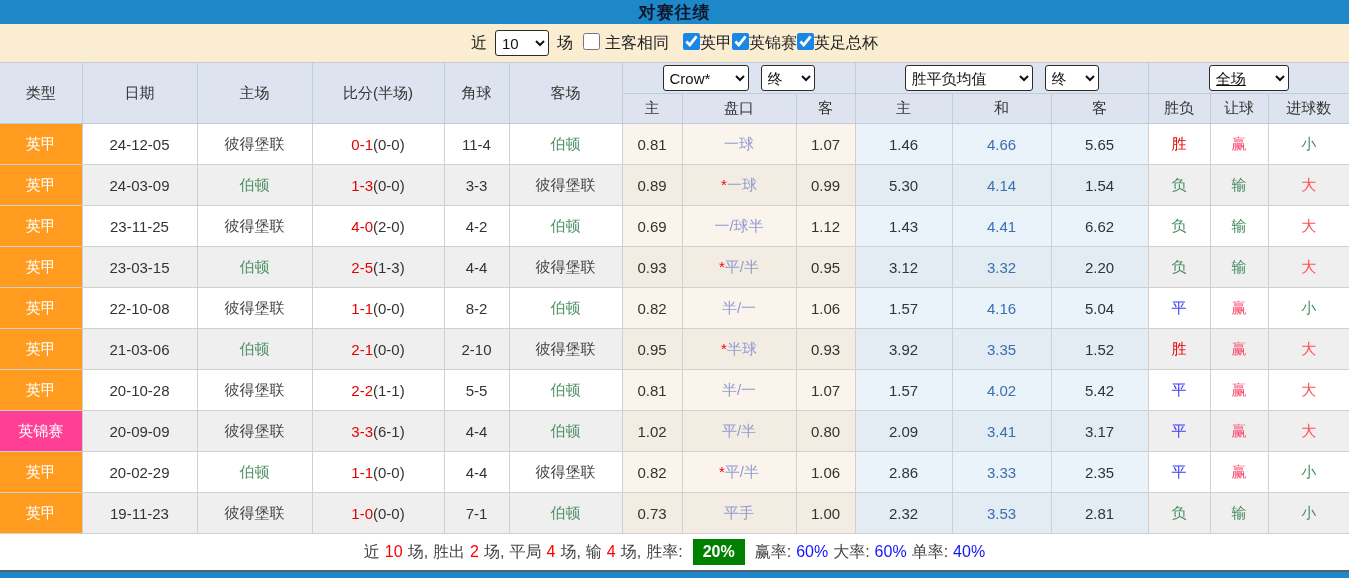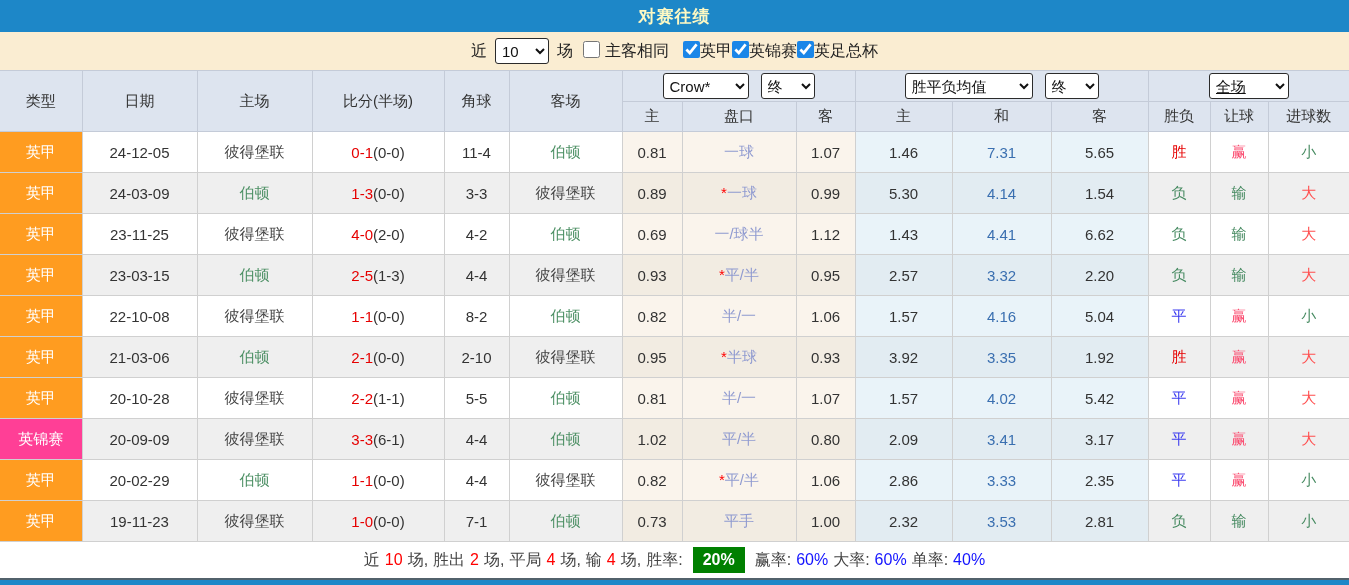--- a/index.html
+++ b/index.html
@@ -6,7 +6,7 @@
   html,body { width: 1349px; background: #fff; font-family: "Liberation Sans", "DejaVu Sans", sans-serif; }
 
   .title-bar {
-    height: 32px; background: #1d87c8; color: #fef9c3;
+    height: 24px; background: #1d87c8; color: #0f172a;
     display: flex; align-items: center; justify-content: center;
     font-size: 17px; font-weight: bold; letter-spacing: 1px;
   }

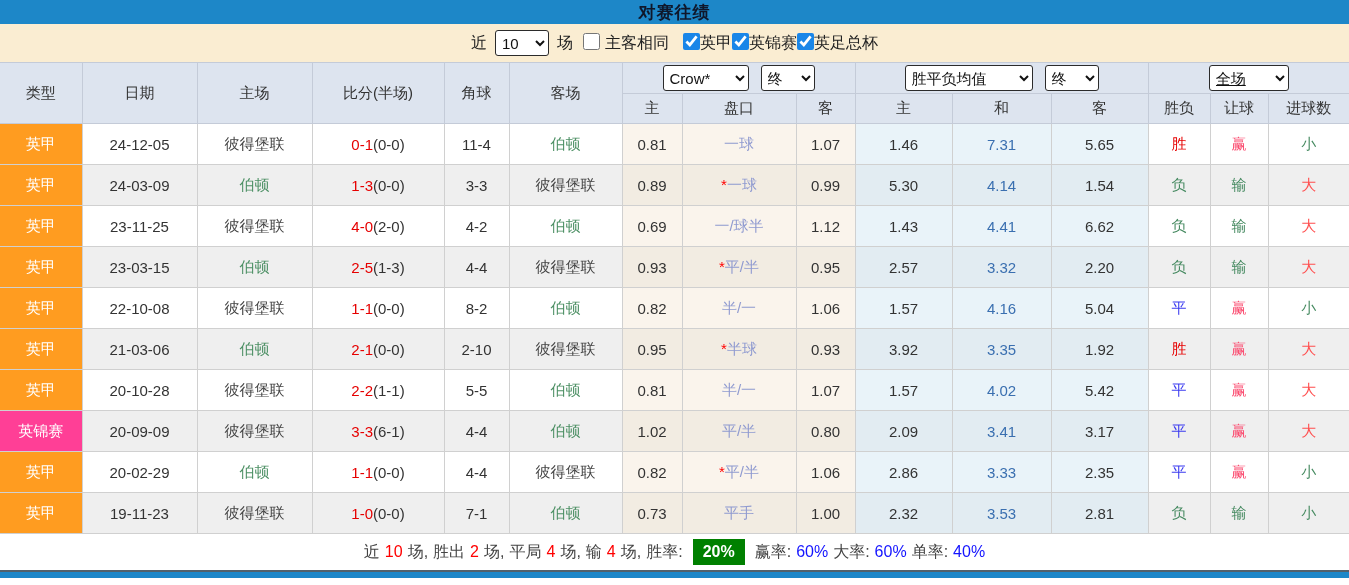--- a/index.html
+++ b/index.html
@@ -208,7 +208,7 @@
     </td>
     <td class="o">1.07</td>
     <td class="m">1.46</td>
-    <td class="m mean-draw">7.31</td>
+    <td class="m mean-draw">4.66</td>
     <td class="m">5.65</td>
     <td class="p">
       <span class="res-win">胜</span>

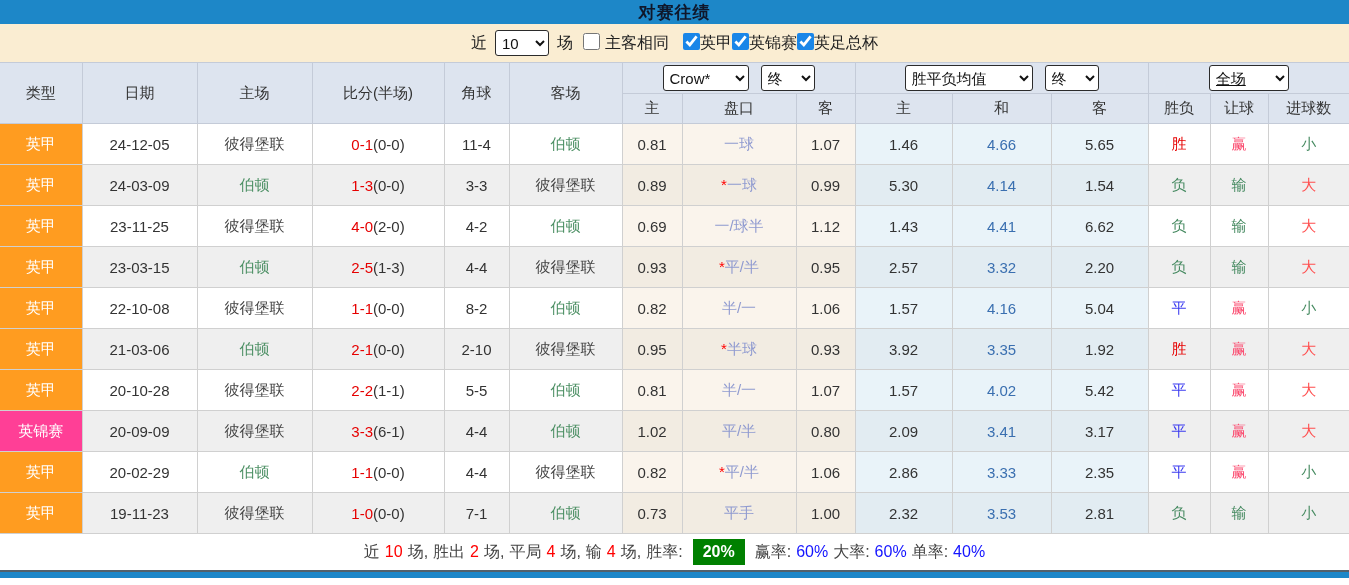--- a/index.html
+++ b/index.html
@@ -303,7 +303,7 @@
       <span class="star">*</span><span class="hcap">平/半</span>
     </td>
     <td class="o">0.95</td>
-    <td class="m">2.57</td>
+    <td class="m">3.12</td>
     <td class="m mean-draw">3.32</td>
     <td class="m">2.20</td>
     <td class="p">

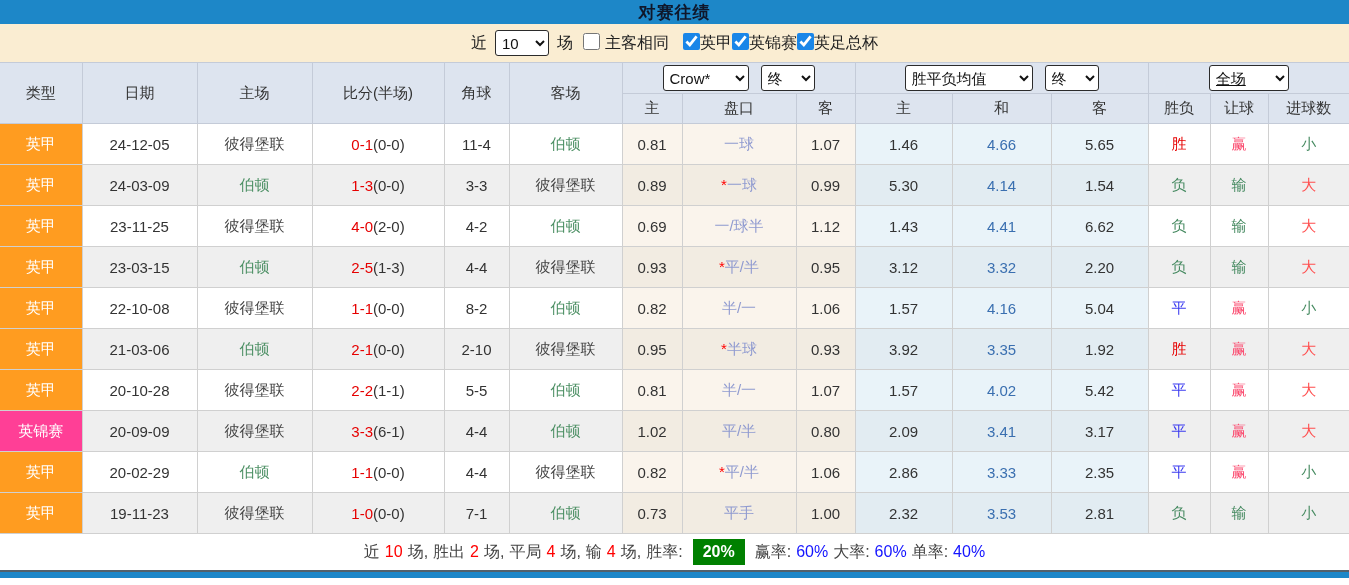--- a/index.html
+++ b/index.html
@@ -369,7 +369,7 @@
     <td class="o">0.93</td>
     <td class="m">3.92</td>
     <td class="m mean-draw">3.35</td>
-    <td class="m">1.92</td>
+    <td class="m">1.52</td>
     <td class="p">
       <span class="res-win">胜</span>
     </td>

